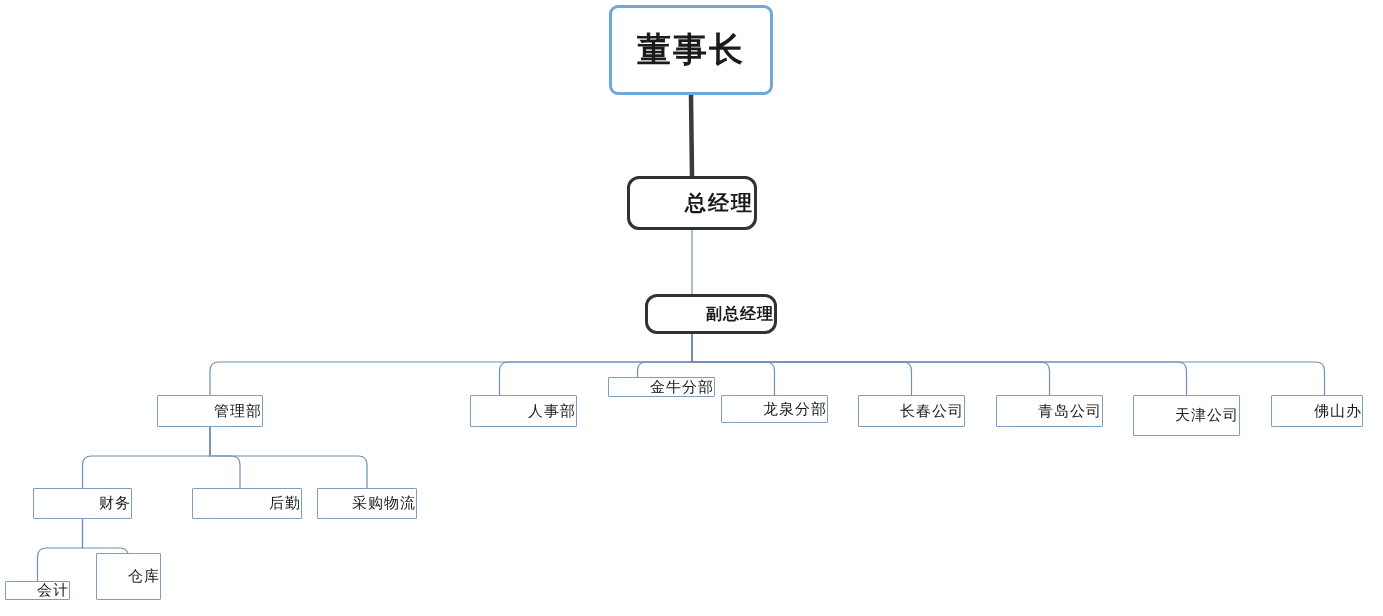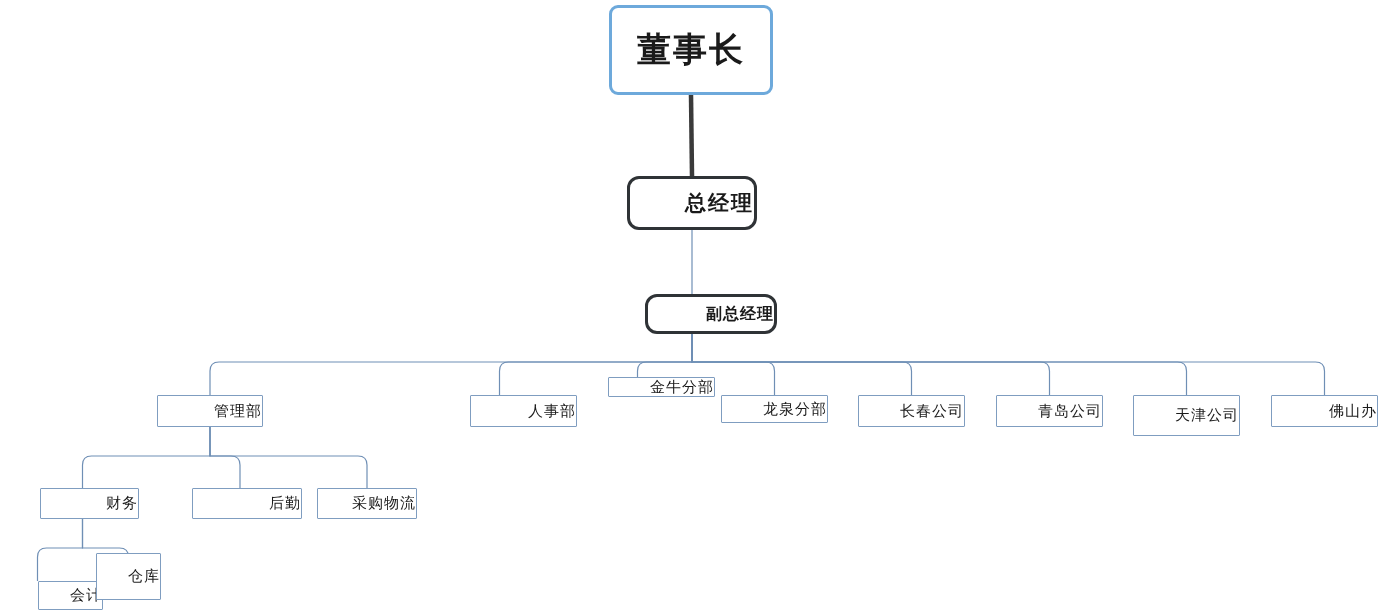--- a/index.html
+++ b/index.html
@@ -114,7 +114,7 @@
       <div class="node plain" id="node-tianjin" style="left: 1133px; top: 395px; width: 107px; height: 41px;">
         <span>天津公司</span>
       </div>
-      <div class="node plain" id="node-foshan" style="left: 1271px; top: 395px; width: 107px; height: 32px;">
+      <div class="node plain" id="node-foshan" style="left: 1271px; top: 395px; width: 92px; height: 32px;">
         <span>佛山办</span>
       </div>
       <div class="node plain" id="node-finance" style="left: 33px; top: 488px; width: 99px; height: 31px; margin-left: 7px;">

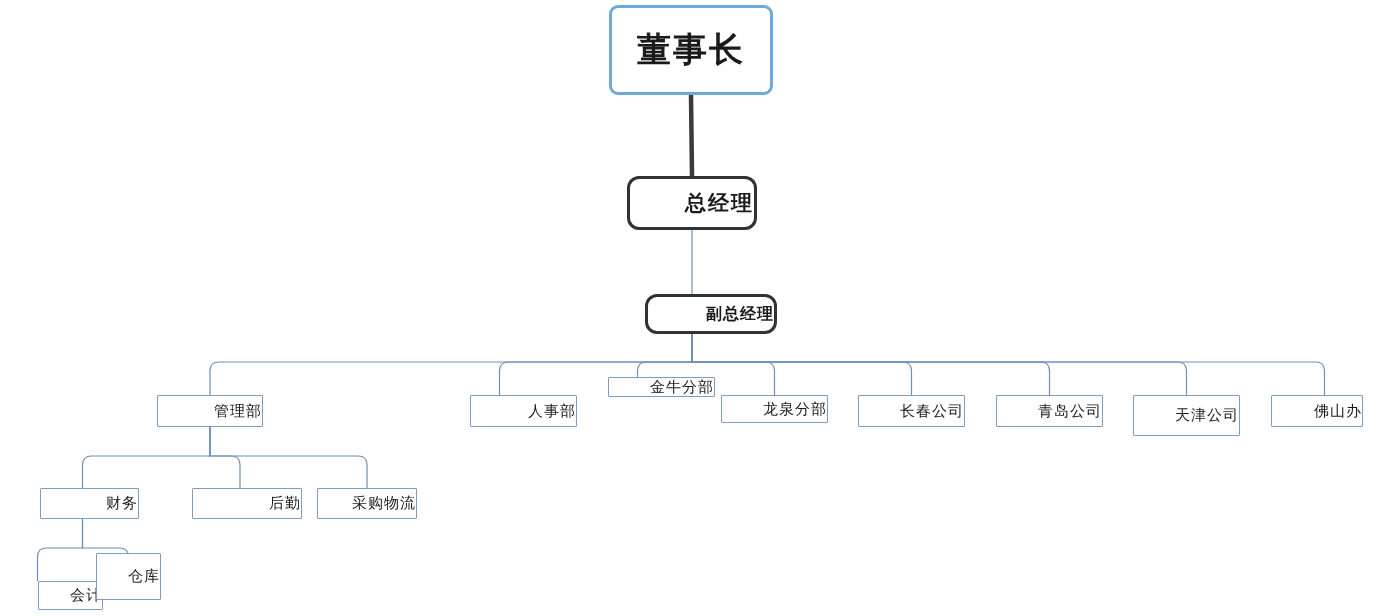--- a/index.html
+++ b/index.html
@@ -117,7 +117,7 @@
       <div class="node plain" id="node-foshan" style="left: 1271px; top: 395px; width: 92px; height: 32px;">
         <span>佛山办</span>
       </div>
-      <div class="node plain" id="node-finance" style="left: 33px; top: 488px; width: 99px; height: 31px; margin-left: 7px;">
+      <div class="node plain" id="node-finance" style="left: 33px; top: 488px; width: 99px; height: 31px;">
         <span>财务</span>
       </div>
       <div class="node plain" id="node-logistics" style="left: 192px; top: 488px; width: 110px; height: 31px;">

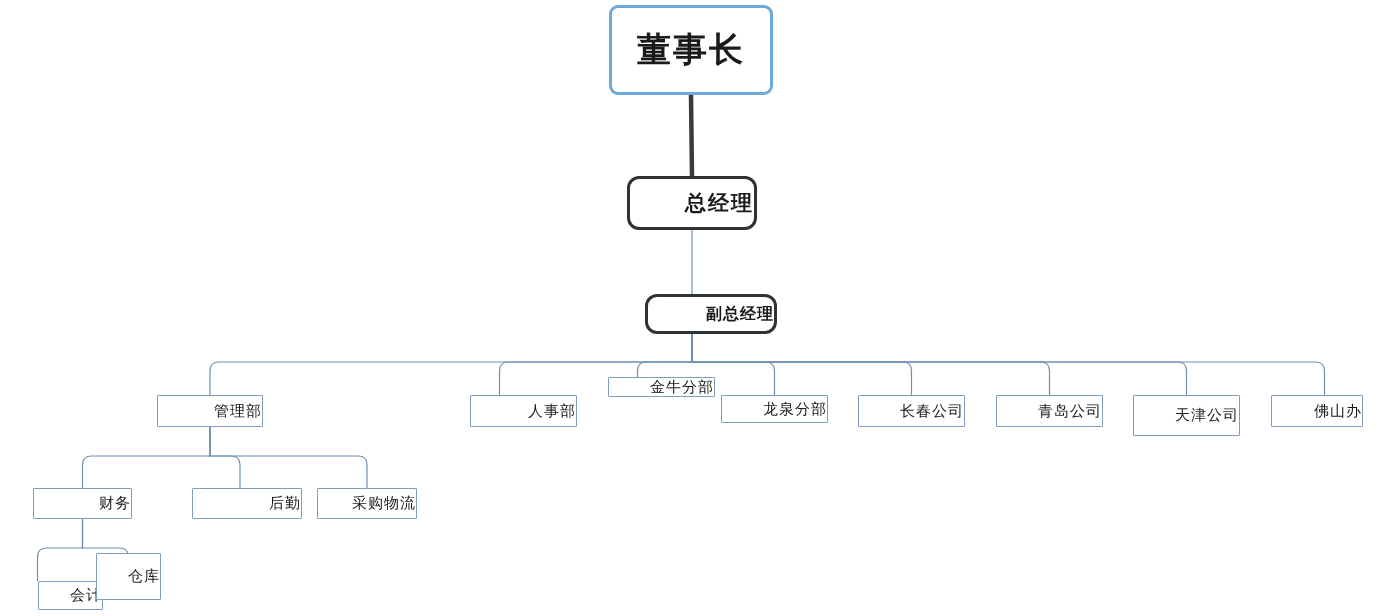--- a/index.html
+++ b/index.html
@@ -126,7 +126,7 @@
       <div class="node plain" id="node-procurement" style="left: 317px; top: 488px; width: 100px; height: 31px;">
         <span>采购物流</span>
       </div>
-      <div class="node plain" id="node-accounting" style="left: 5px; top: 581px; width: 65px; height: 29px; margin-left: 33px;">
+      <div class="node plain" id="node-accounting" style="left: 5px; top: 581px; width: 65px; height: 19px;">
         <span>会计</span>
       </div>
       <div class="node plain" id="node-warehouse" style="left: 96px; top: 553px; width: 65px; height: 47px;">

